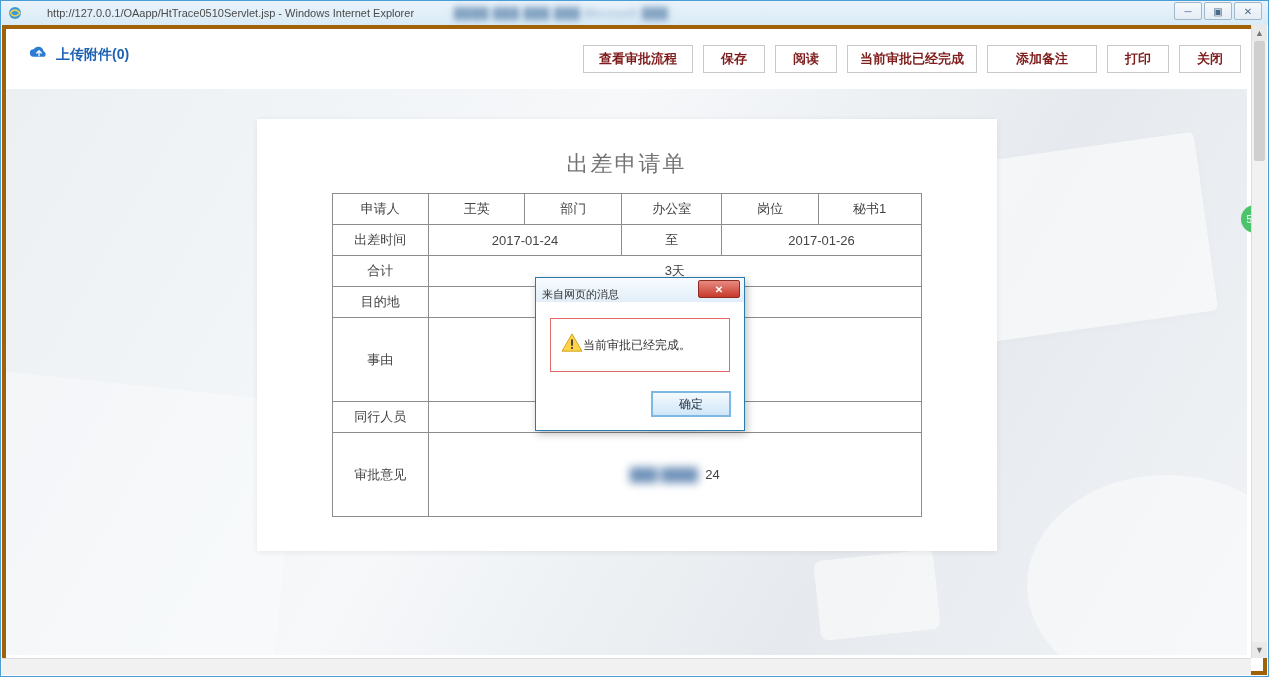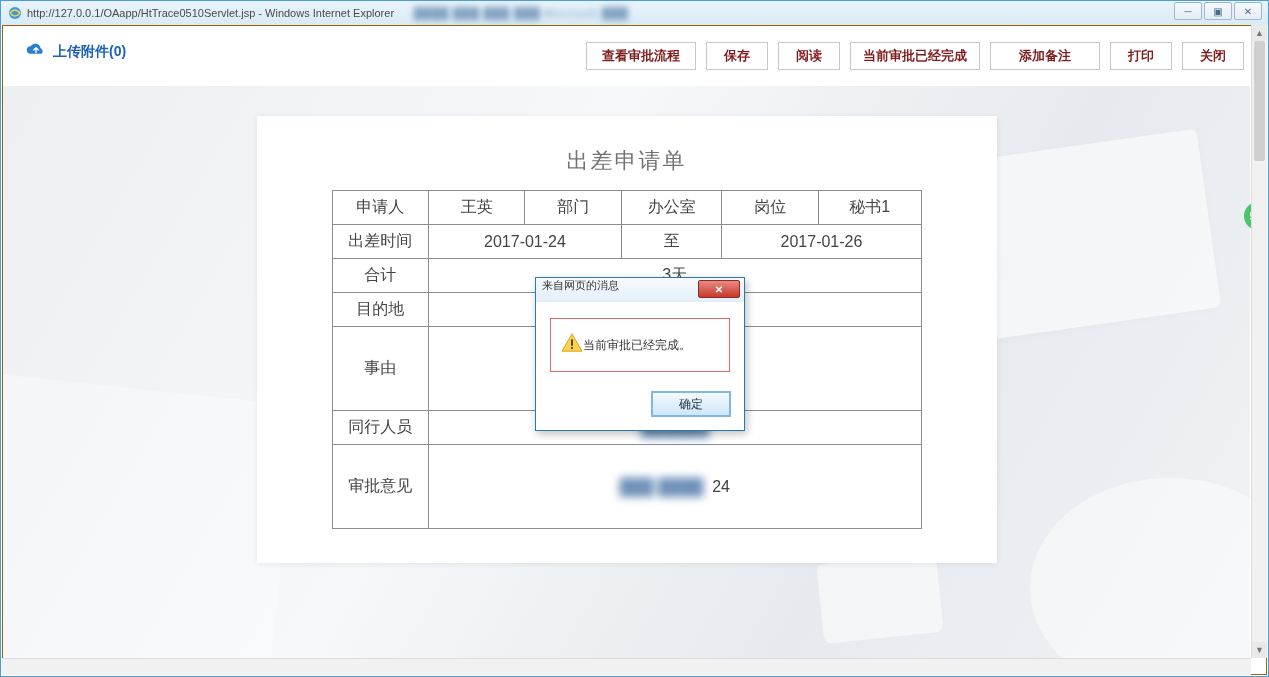--- a/index.html
+++ b/index.html
@@ -6,7 +6,7 @@
     body { width: 1269px; height: 677px; overflow: hidden; position: relative; background: #fff; }
 
     .window-frame { width: 100%; height: 100%; border: 1px solid #4a9ed6; background: #fff; position: relative; }
-    .titlebar { height: 24px; background: linear-gradient(#eaf3fb, #d9ebf7); display: flex; align-items: center; padding: 0 6px; font-size: 11px; color: #333; position: relative; }
+    .titlebar { height: 24px; background: linear-gradient(#eaf3fb, #d9ebf7); display: flex; align-items: center; padding: 0 6px; font-size: 11px; color: #333; position: relative; gap: 20px; }
     .titlebar-icon { width: 16px; height: 16px; margin-right: 4px; display: inline-block; }
     .titlebar-icon svg { width: 16px; height: 16px; }
     .titlebar-text { color: #4a4a4a; }

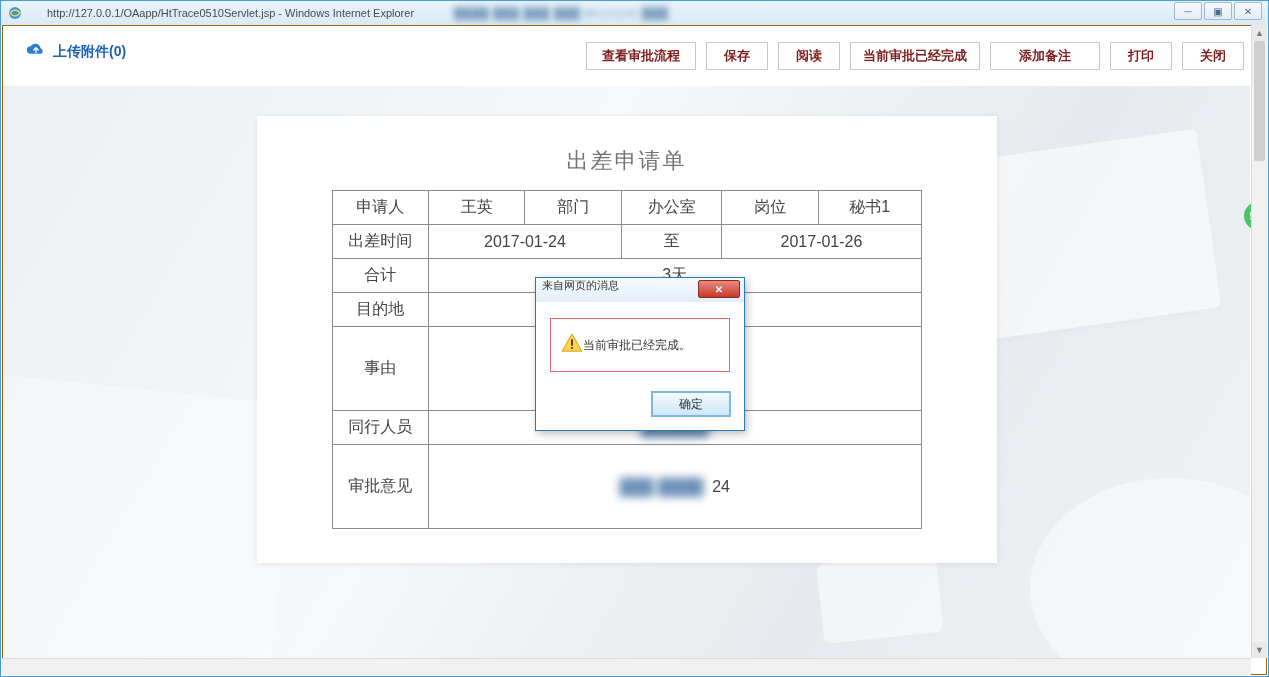--- a/index.html
+++ b/index.html
@@ -14,7 +14,7 @@
     .win-btn { width: 28px; height: 18px; border: 1px solid #a0b8cc; border-radius: 2px; background: linear-gradient(#f5f9fc,#e5edf5); display: flex; align-items: center; justify-content: center; font-size: 10px; color: #4a6a8a; cursor: default; }
     .win-btn.close { }
 
-    .content-area { position: absolute; top: 24px; left: 1px; right: 1px; bottom: 1px; background: #fff; border: 1px solid #a16207; }
+    .content-area { position: absolute; top: 24px; left: 1px; right: 1px; bottom: 1px; background: #fff; border: 4px solid #a16207; }
 
     .toolbar { height: 60px; display: flex; align-items: flex-start; padding: 16px 22px 0 22px; }
     .upload-link { display: flex; align-items: center; gap: 6px; color: #1d62b3; font-size: 14px; font-weight: bold; cursor: pointer; }

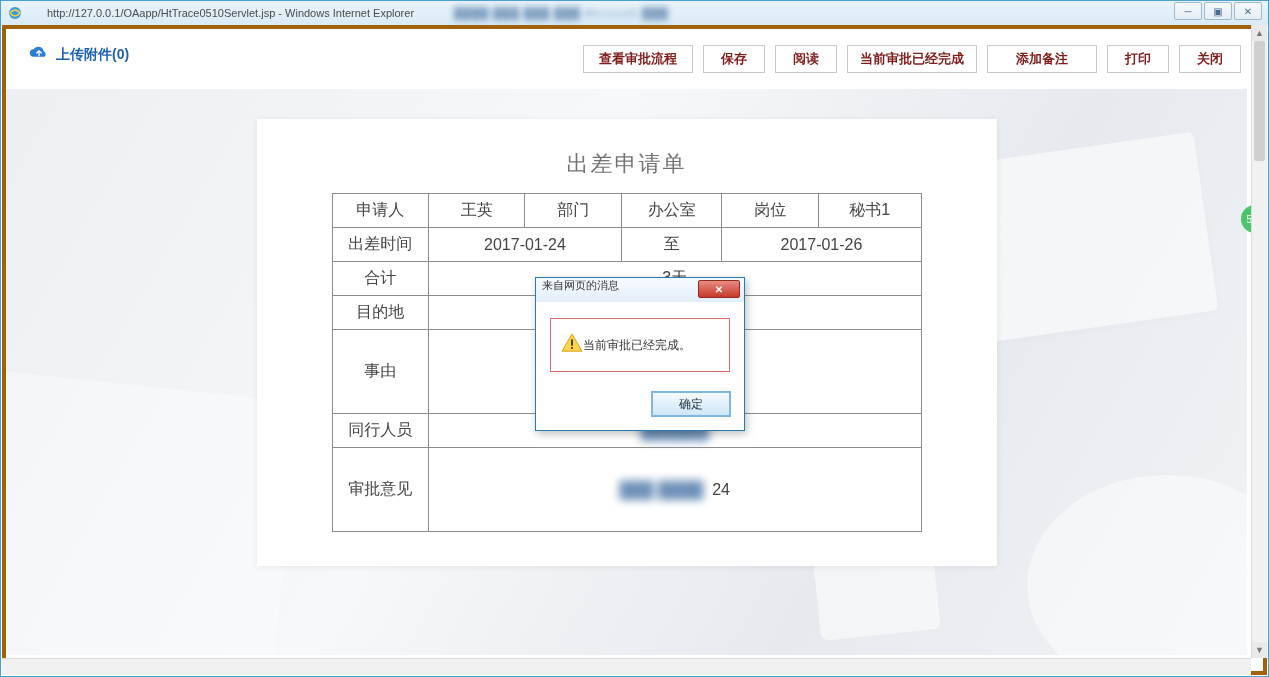--- a/index.html
+++ b/index.html
@@ -33,7 +33,7 @@
     .paper { position: absolute; top: 30px; left: 50%; transform: translateX(-50%); width: 740px; background: #fff; box-shadow: 0 1px 6px rgba(0,0,0,0.08); padding: 30px 0 34px 0; }
     .form-title { text-align: center; font-size: 22px; color: #737373; letter-spacing: 2px; margin-bottom: 14px; }
     table.form { border-collapse: collapse; margin: 0 auto; width: 590px; }
-    table.form td { border: 1px solid #8c8c8c; font-size: 16px; color: #444; text-align: center; padding: 6px 4px; }
+    table.form td { border: 1px solid #8c8c8c; font-size: 13px; color: #444; text-align: center; padding: 6px 4px; }
     table.form td.label { width: 96px; }
     table.form td.tall { height: 84px; }
     .obscured { filter: blur(4px); color: #6d90b8; }

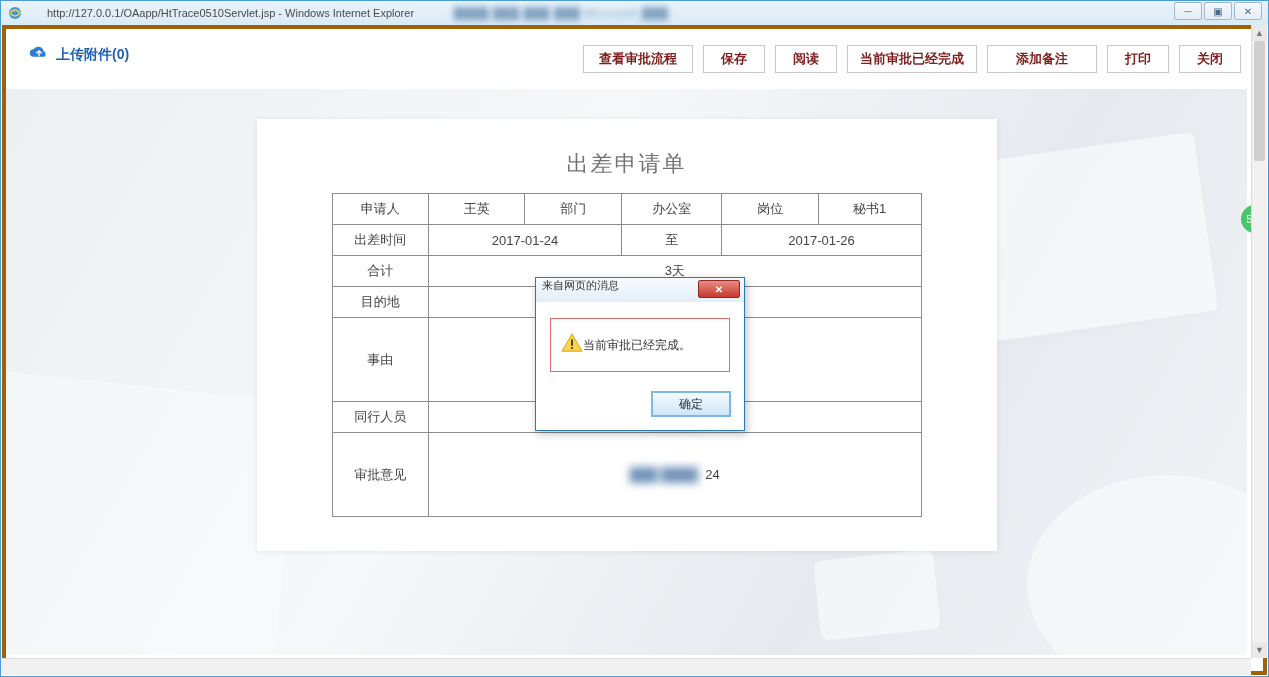--- a/index.html
+++ b/index.html
@@ -46,7 +46,7 @@
     .side-tag { position: absolute; right: 0; top: 176px; width: 22px; height: 28px; background: #4bc46b; border-radius: 14px 0 0 14px; color: #fff; font-size: 10px; display: flex; align-items:center; justify-content:center; }
 
     .modal { position: absolute; left: 534px; top: 276px; width: 210px; background: #fff; border: 1px solid #2a7ab0; box-shadow: 2px 3px 8px rgba(0,0,0,0.25); }
-    .modal-title { height: 24px; background: linear-gradient(#f7fbff,#e2eef8); display:flex; align-items:flex-start; padding: 0 6px; font-size: 11px; color: #333; position: relative; }
+    .modal-title { height: 24px; background: linear-gradient(#f7fbff,#e2eef8); display:flex; align-items:flex-end; padding: 0 6px; font-size: 11px; color: #333; position: relative; }
     .modal-close { position: absolute; right: 4px; top: 2px; width: 42px; height: 18px; background: linear-gradient(#e78b83,#c8392b); border-radius: 2px; display:flex; align-items:center; justify-content:center; border: 1px solid #8c2b20; }
     .modal-close span { color:#fff; font-size:10px; font-weight:bold; }
     .modal-body { padding: 16px 14px 10px 14px; }

